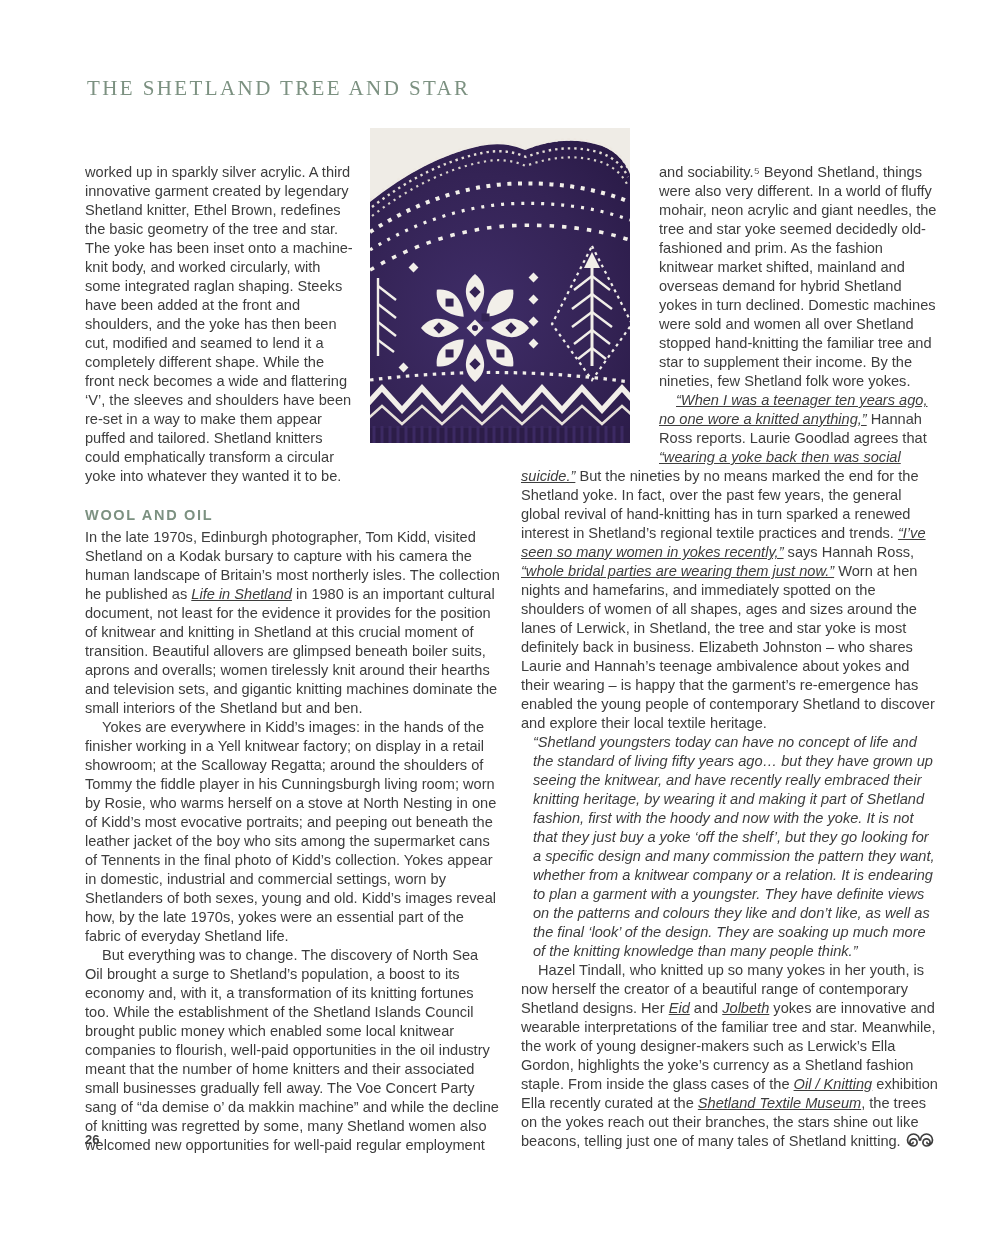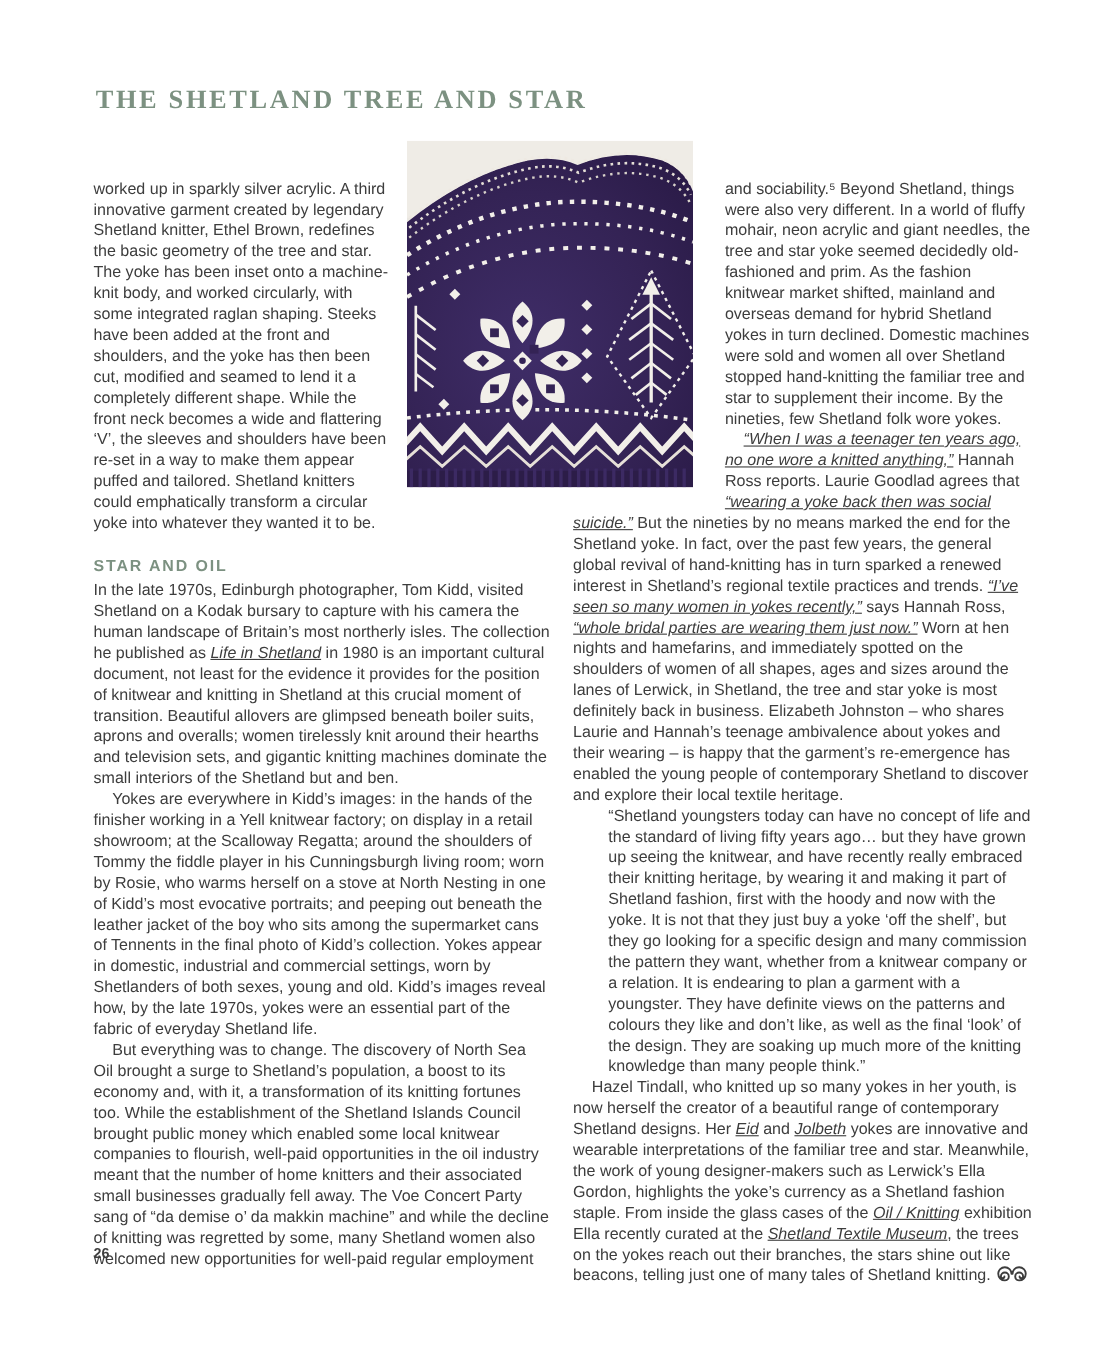--- a/index.html
+++ b/index.html
@@ -9,8 +9,8 @@
   }
   .title {
     position:absolute; left:87px; top:62px;
-    font-family:"Liberation Serif", serif; font-size:24px;
-    letter-spacing:2.4px; color:#7c9181; font-weight:bold;
+    font-family:"Liberation Serif", serif; font-size:21px;
+    letter-spacing:2.4px; color:#7c9181; font-weight:normal;
   }
   .photo { position:absolute; left:370px; top:128px; width:260px; height:315px; }
   .photo svg { display:block; }

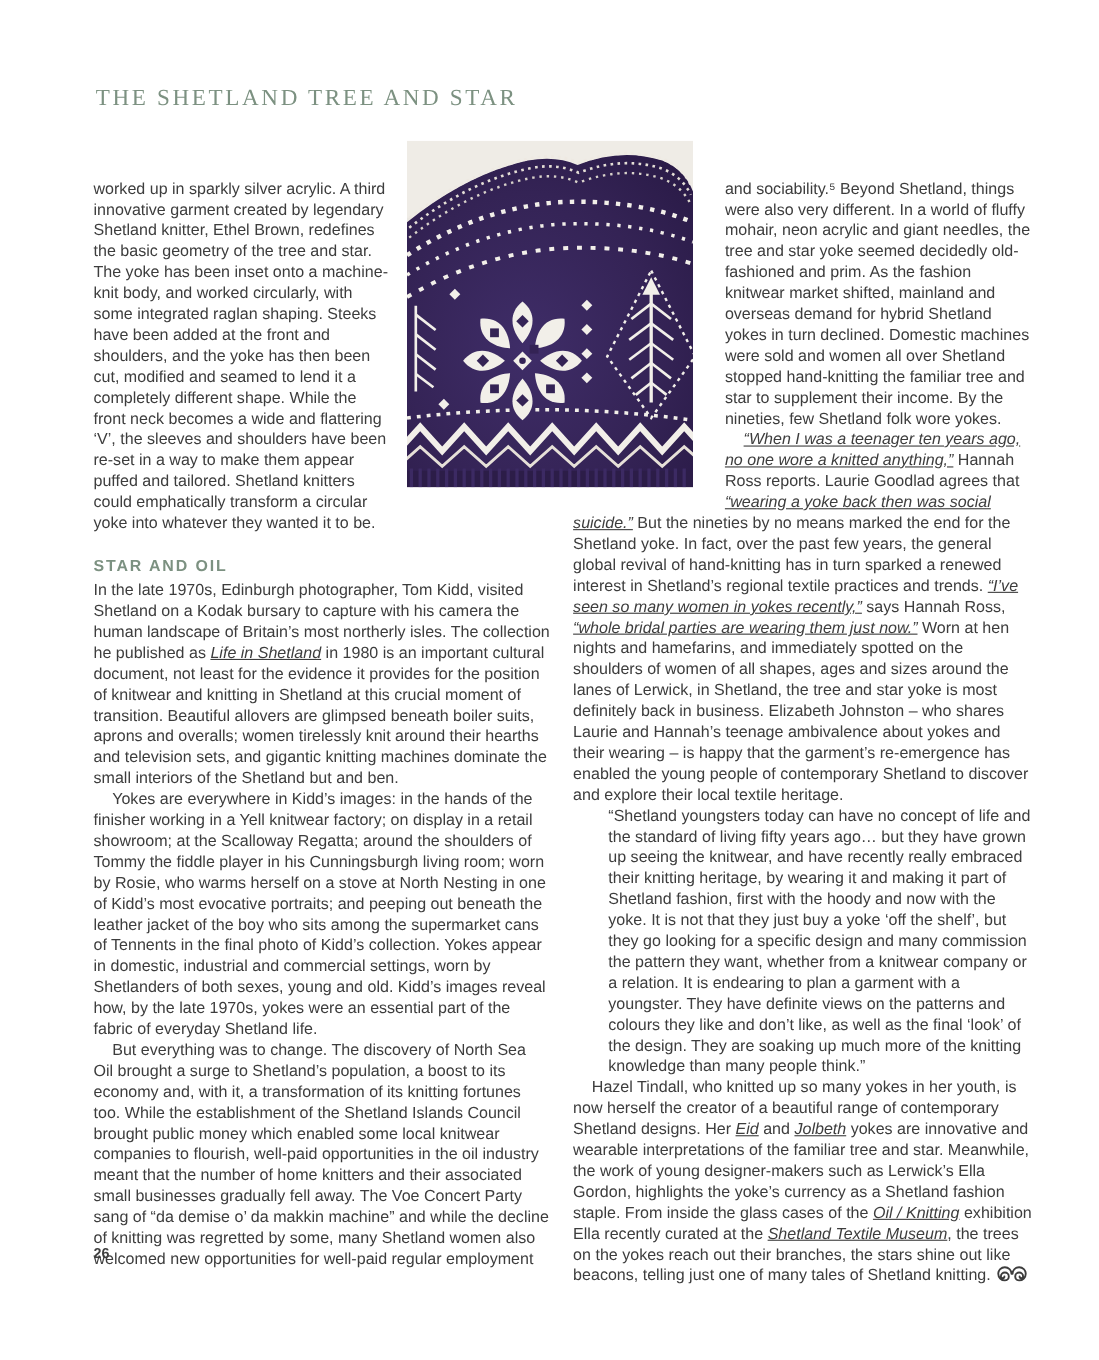--- a/index.html
+++ b/index.html
@@ -181,7 +181,7 @@
   <div class="col col-left">
     <div class="spacer-r"></div>
     <p>worked up in sparkly silver acrylic. A third innovative garment created by legendary Shetland knitter, Ethel Brown, redefines the basic geometry of the tree and star. The yoke has been inset onto a machine-knit body, and worked circularly, with some integrated raglan shaping. Steeks have been added at the front and shoulders, and the yoke has then been cut, modified and seamed to lend it a completely different shape. While the front neck becomes a wide and flattering ‘V’, the sleeves and shoulders have been re-set in a way to make them appear puffed and tailored. Shetland knitters could emphatically transform a circular yoke into whatever they wanted it to be.</p>
-    <h2 class="sect-head">STAR AND OIL</h2>
+    <h2 class="sect-head">WOOL AND OIL</h2>
     <p><span>In the late 1970s, Edinburgh photographer, Tom Kidd, visited Shetland on a Kodak bursary to capture with his camera the human landscape of Britain’s most northerly isles. The collection he published as </span><em>Life in Shetland</em><span> in 1980 is an important cultural document, not least for the evidence it provides for the position of knitwear and knitting in Shetland at this crucial moment of transition. Beautiful allovers are glimpsed beneath boiler suits, aprons and overalls; women tirelessly knit around their hearths and television sets, and gigantic knitting machines dominate the small interiors of the Shetland but and ben.</span></p>
     <p class="indent">Yokes are everywhere in Kidd’s images: in the hands of the finisher working in a Yell knitwear factory; on display in a retail showroom; at the Scalloway Regatta; around the shoulders of Tommy the fiddle player in his Cunningsburgh living room; worn by Rosie, who warms herself on a stove at North Nesting in one of Kidd’s most evocative portraits; and peeping out beneath the leather jacket of the boy who sits among the supermarket cans of Tennents in the final photo of Kidd’s collection. Yokes appear in domestic, industrial and commercial settings, worn by Shetlanders of both sexes, young and old. Kidd’s images reveal how, by the late 1970s, yokes were an essential part of the fabric of everyday Shetland life.</p>
     <p class="indent">But everything was to change. The discovery of North Sea Oil brought a surge to Shetland’s population, a boost to its economy and, with it, a transformation of its knitting fortunes too. While the establishment of the Shetland Islands Council brought public money which enabled some local knitwear companies to flourish, well-paid opportunities in the oil industry meant that the number of home knitters and their associated small businesses gradually fell away. The Voe Concert Party sang of “da demise o’ da makkin machine” and while the decline of knitting was regretted by some, many Shetland women also welcomed new opportunities for well-paid regular employment</p>

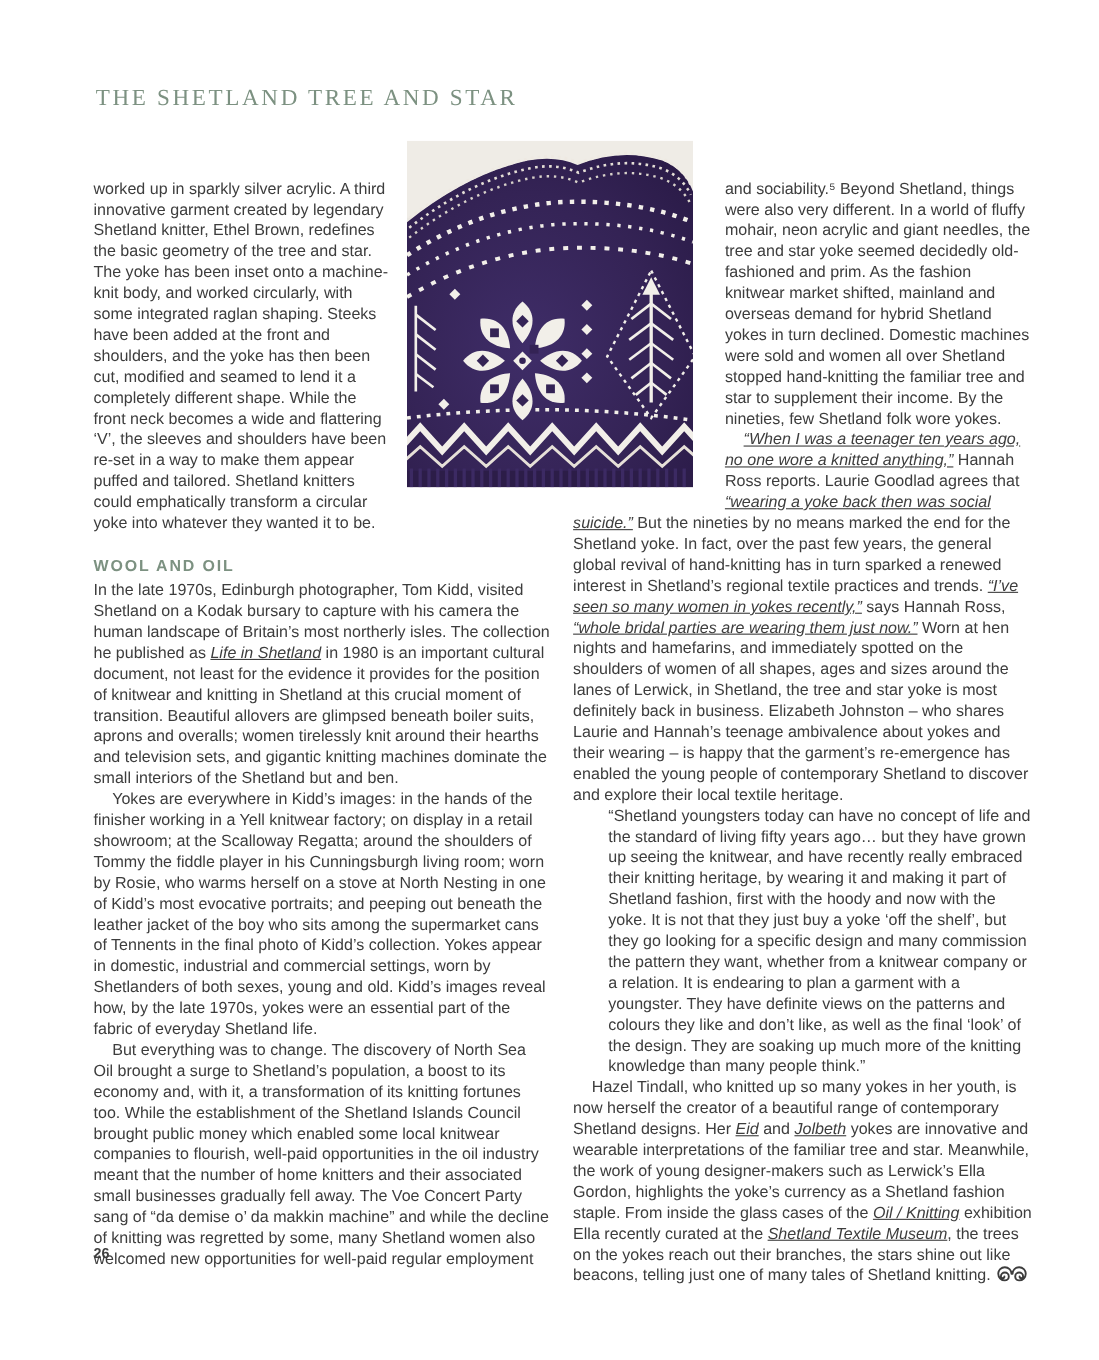--- a/index.html
+++ b/index.html
@@ -25,7 +25,7 @@
     color:#7c9181; letter-spacing:1.7px; font-size:14.5px;
     margin-top:20px; margin-bottom:3px;
   }
-  .bquote { margin-left:32px; }
+  .bquote { margin-left:12px; font-style:italic; }
   em { font-style:italic;text-decoration:underline; }
   .endmark { white-space:nowrap; }
   .endmark svg { display:inline-block; vertical-align:-2px; margin-left:5px; }

